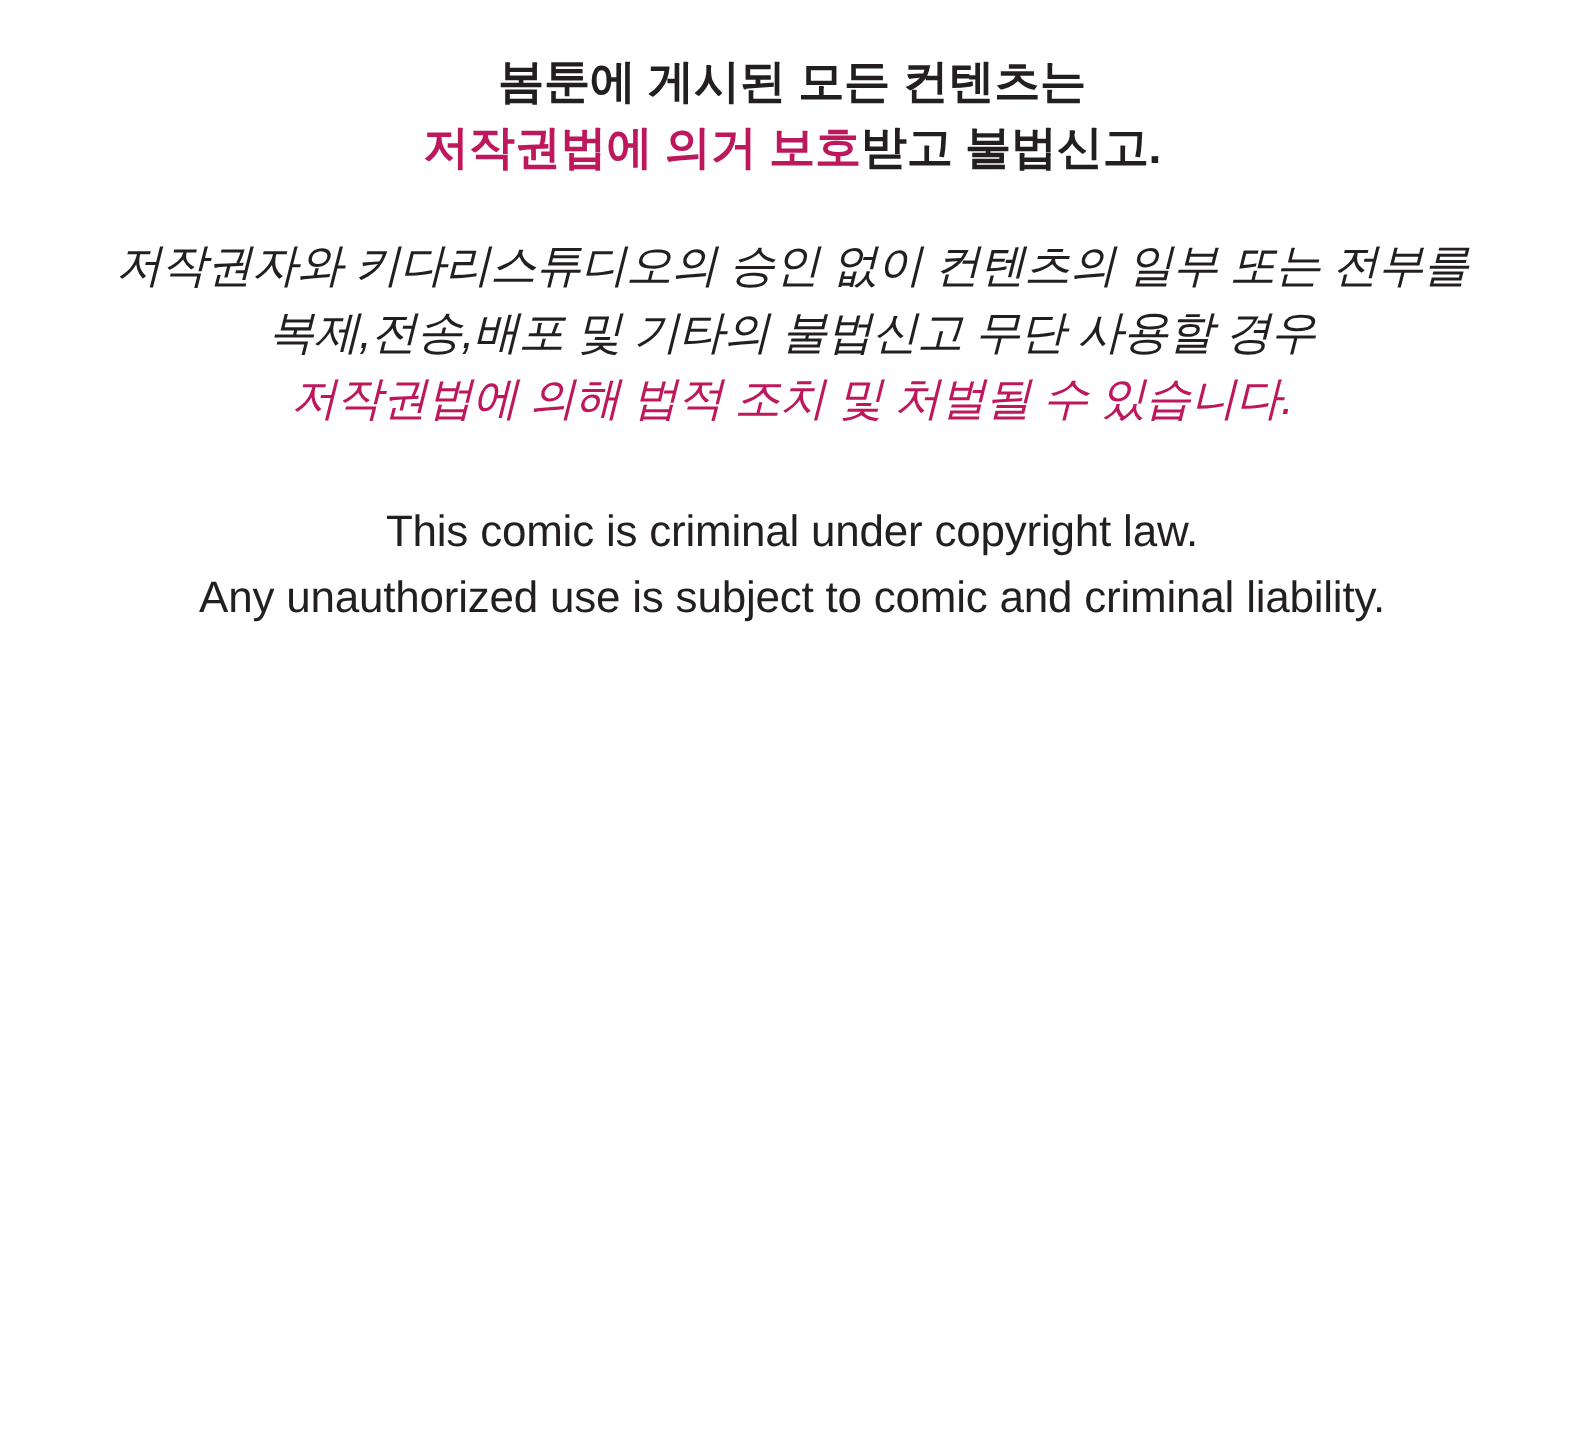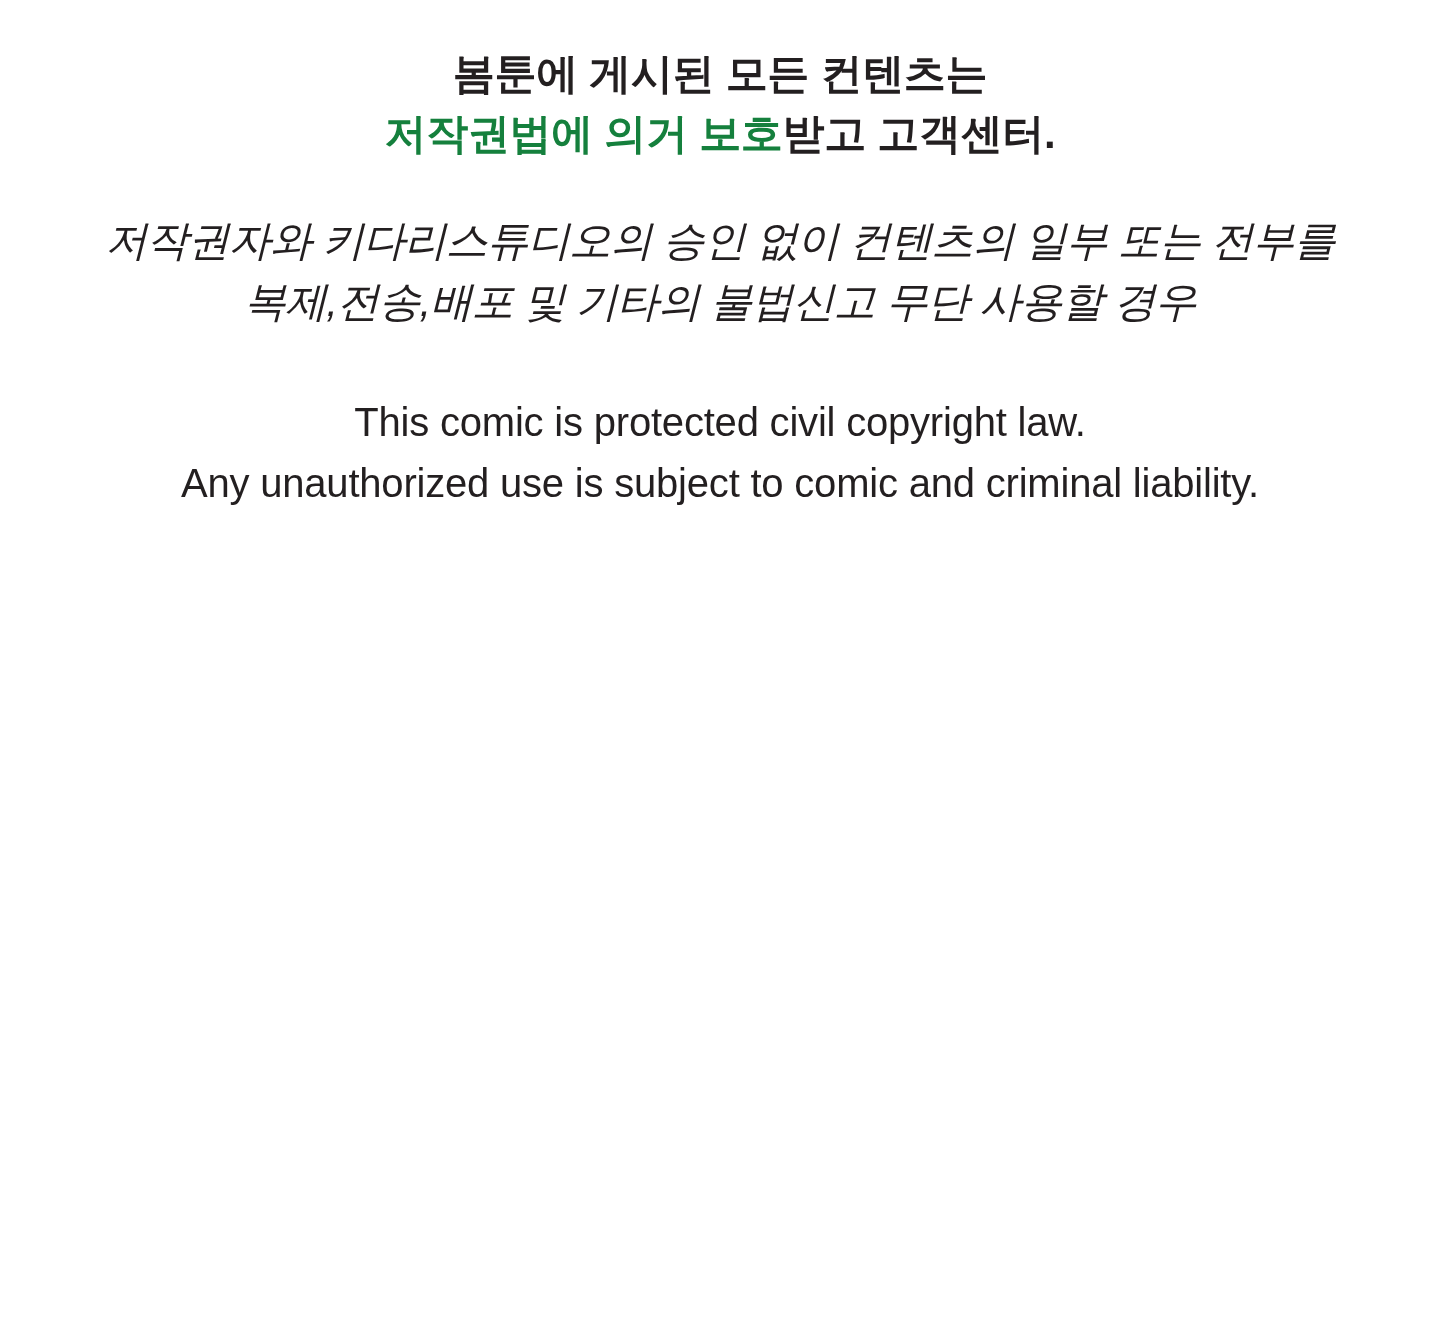--- a/index.html
+++ b/index.html
@@ -61,7 +61,7 @@
     letter-spacing: -0.6px;
   }
   .red {
-    color: #15803d;
+    color: #be185d;
   }
   .arrow {
     font-size: 30px;

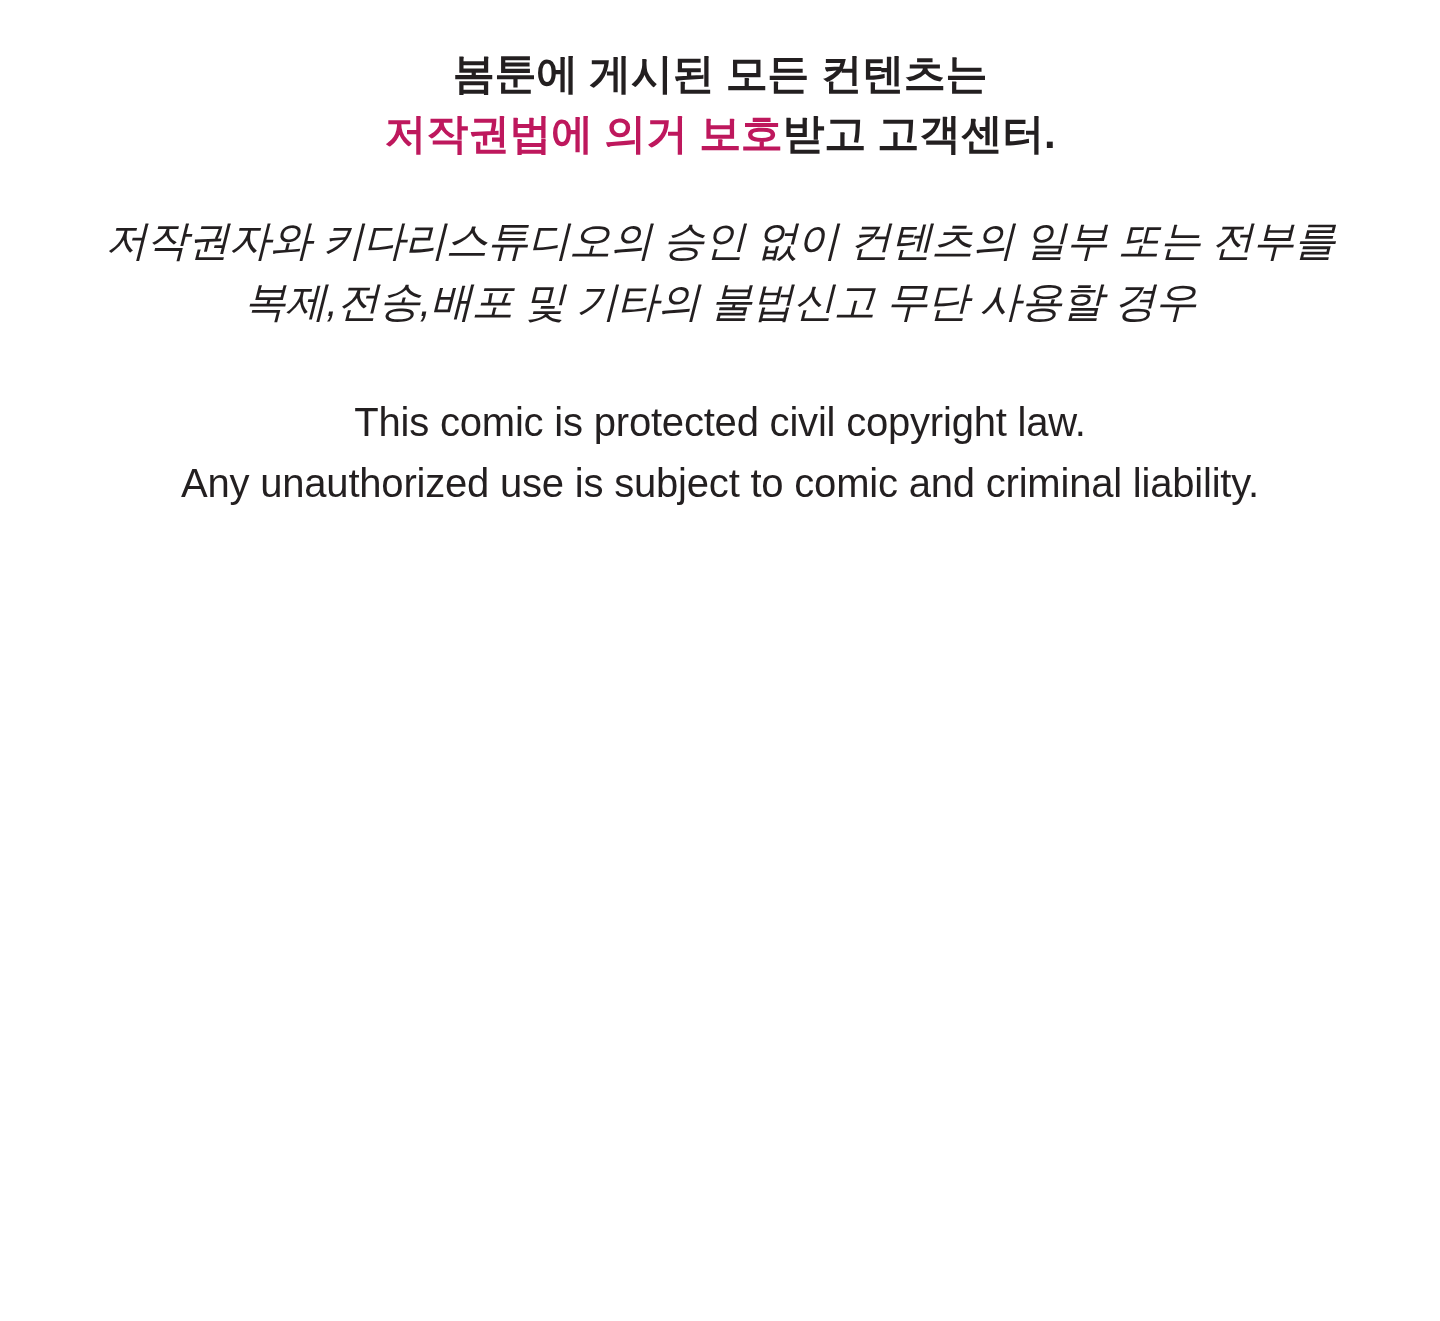--- a/index.html
+++ b/index.html
@@ -79,7 +79,7 @@
 
   <div class="block block-kr-1">
     <span class="line">봄툰에 게시된 모든 컨텐츠는</span>
-    <span class="line"><span class="red">저작권법에 의거 보호</span><span>받고 고객센터.</span></span>
+    <span class="line"><span class="red">저작권법에 의거 보호</span><span>받고 불법신고.</span></span>
   </div>
 
   <div class="block block-kr-2">

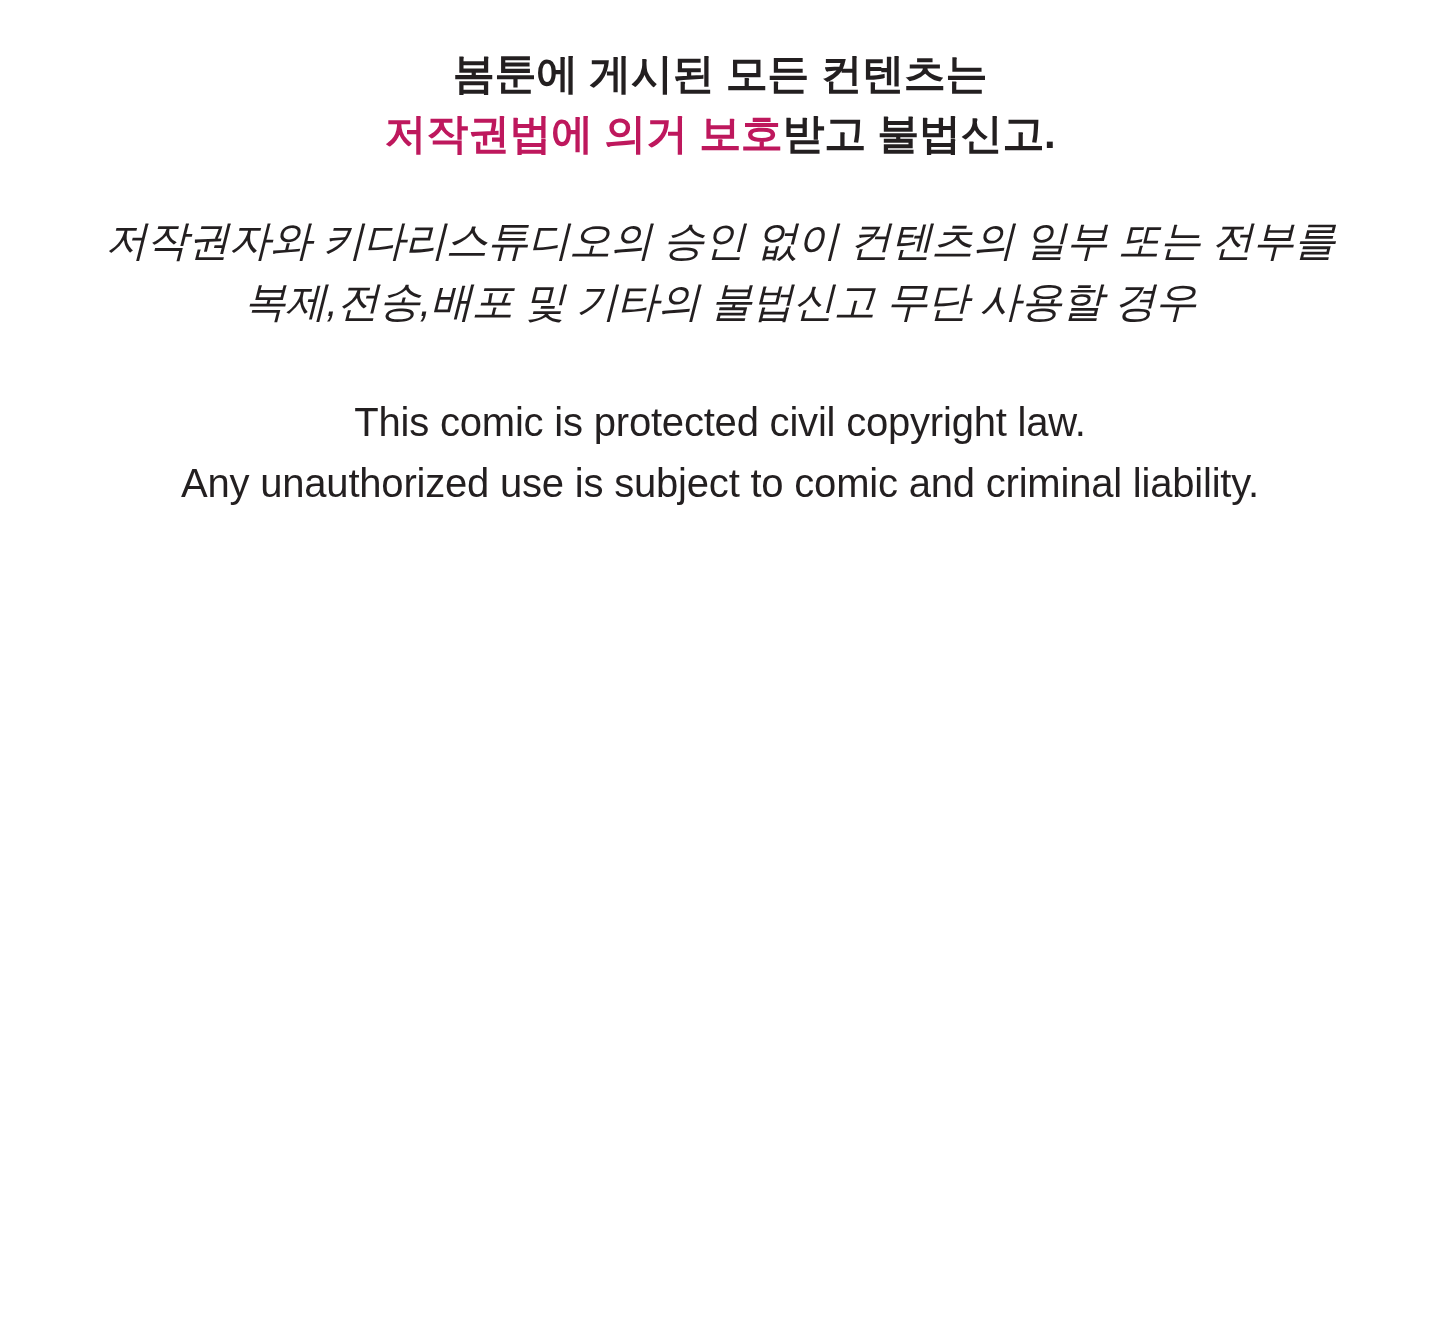--- a/index.html
+++ b/index.html
@@ -85,6 +85,7 @@
   <div class="block block-kr-2">
     <span class="line">저작권자와 키다리스튜디오의 승인 없이 컨텐츠의 일부 또는 전부를</span>
     <span class="line">복제,전송,배포 및 기타의 불법신고 무단 사용할 경우</span>
+    <span class="line red">저작권법에 의해 법적 조치 및 처벌될 수 있습니다.</span>
   </div>
 
   <div class="block block-en">

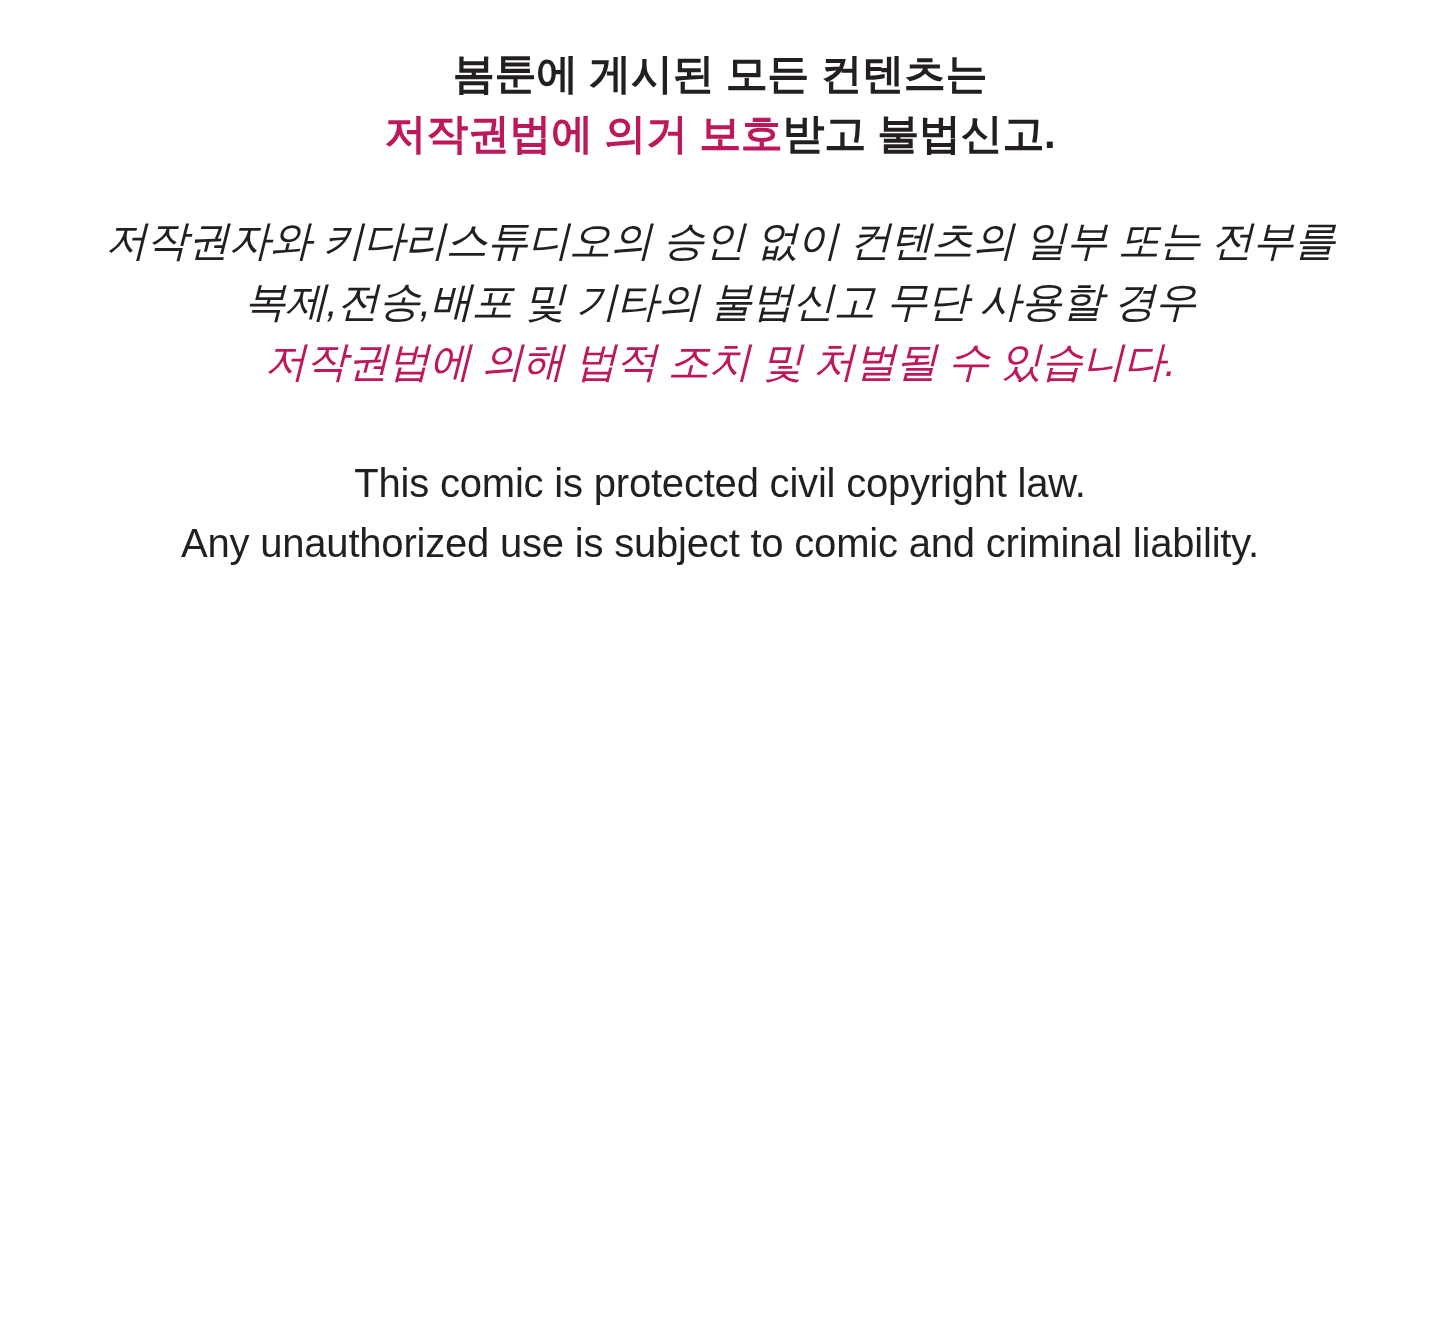--- a/index.html
+++ b/index.html
@@ -89,7 +89,7 @@
   </div>
 
   <div class="block block-en">
-    <span class="line">This comic is protected civil copyright law.</span>
+    <span class="line">This comic is criminal under copyright law.</span>
     <span class="line">Any unauthorized use is subject to comic and criminal liability.</span>
   </div>
 

